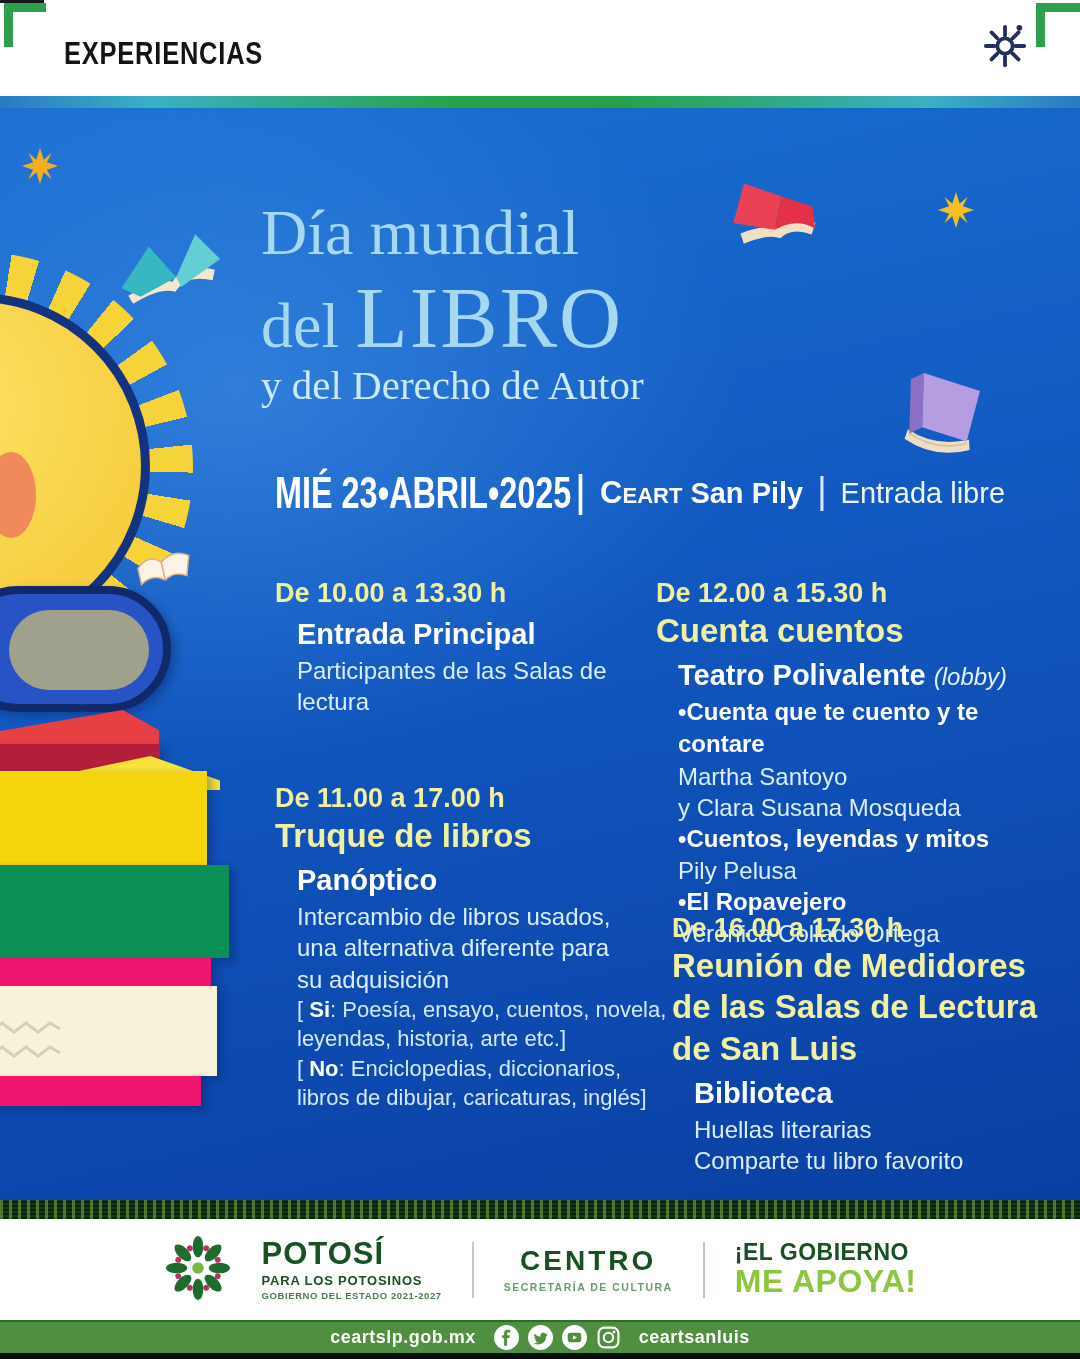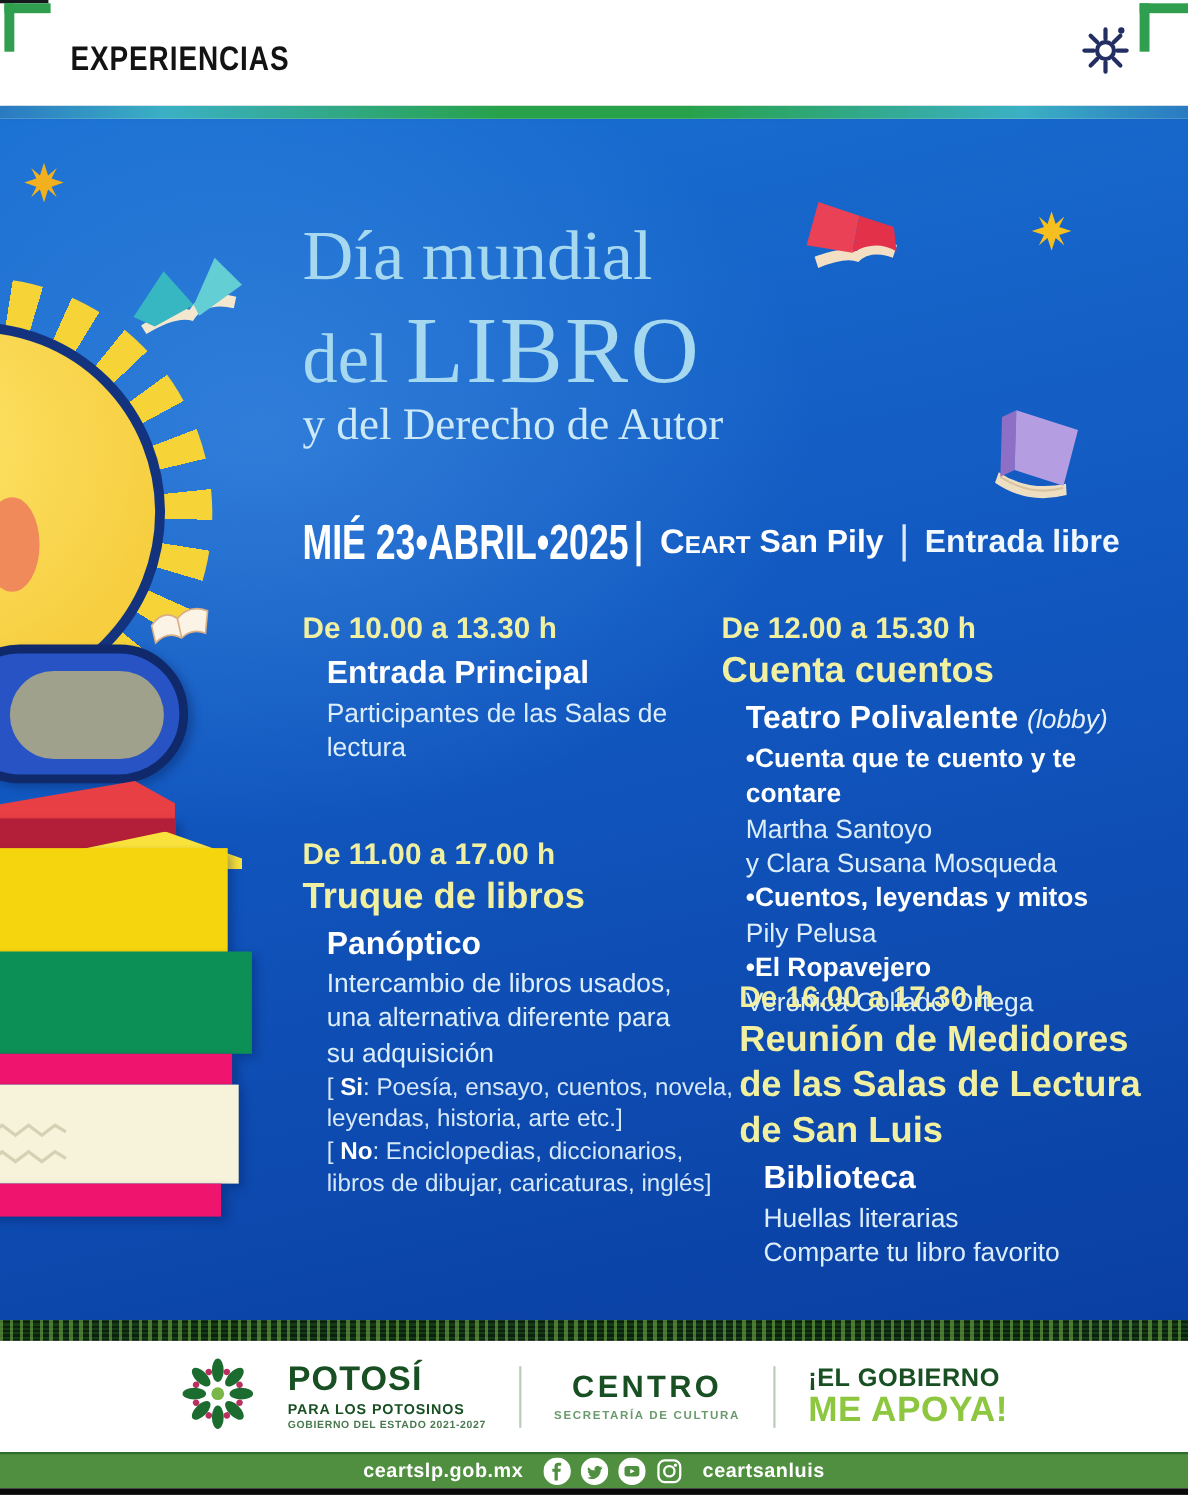--- a/index.html
+++ b/index.html
@@ -36,7 +36,7 @@
   .abs{position:absolute;}
 
   
-  .title-block{position:absolute;left:275px;top:92px;font-family:"Liberation Serif",serif;}
+  .title-block{position:absolute;left:261px;top:92px;font-family:"Liberation Serif",serif;}
   .t1{font-size:64px;line-height:1.02;color:#a6d9f0;}
   .t2{font-size:64px;line-height:1.0;color:#a6d9f0;margin-top:10px;}
   .t2 .big{font-size:86px;letter-spacing:2px;}

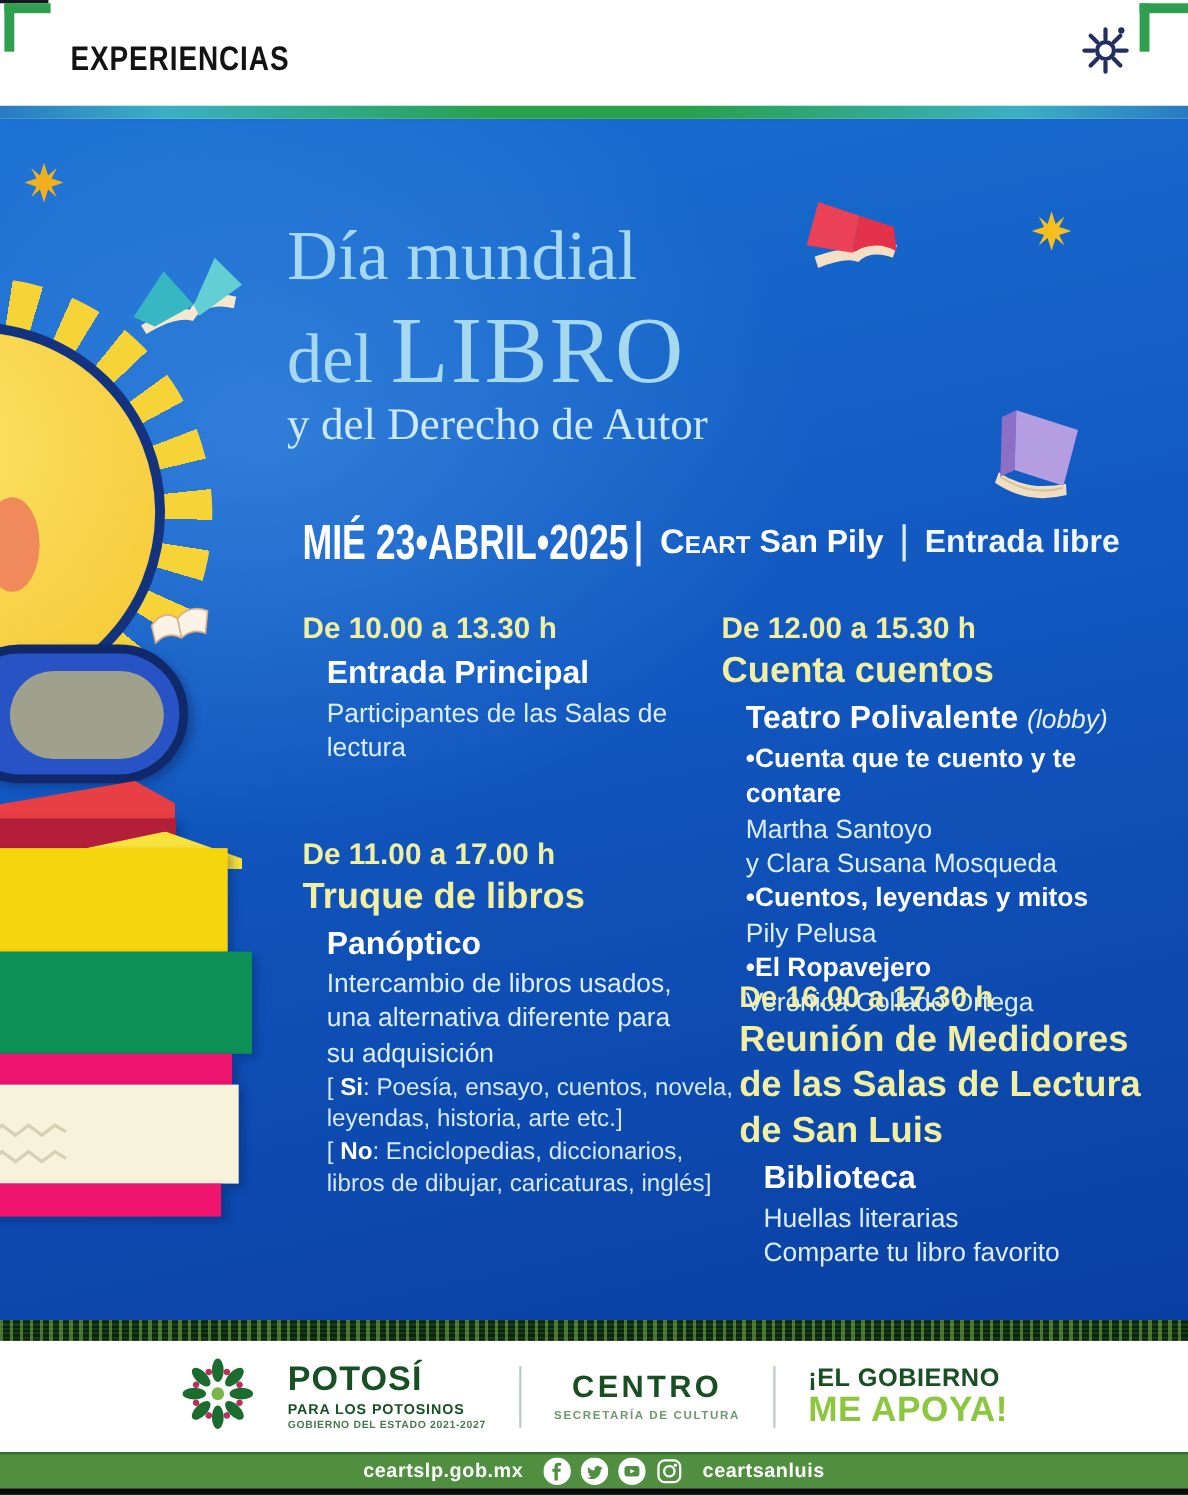--- a/index.html
+++ b/index.html
@@ -50,7 +50,7 @@
   .date-sep2{font-size:36px;font-weight:300;margin:0 14px 4px 14px;color:#dceaf8;}
   .venue-main{font-variant:small-caps;font-weight:800;font-size:31px;}
   .venue-rest{font-weight:800;font-size:29px;margin-left:8px;}
-  .admission{font-size:29px;font-weight:700;color:#f0f7fd;}
+  .admission{font-size:29px;font-weight:400;color:#f0f7fd;}
 
   
   .event{position:absolute;width:400px;}

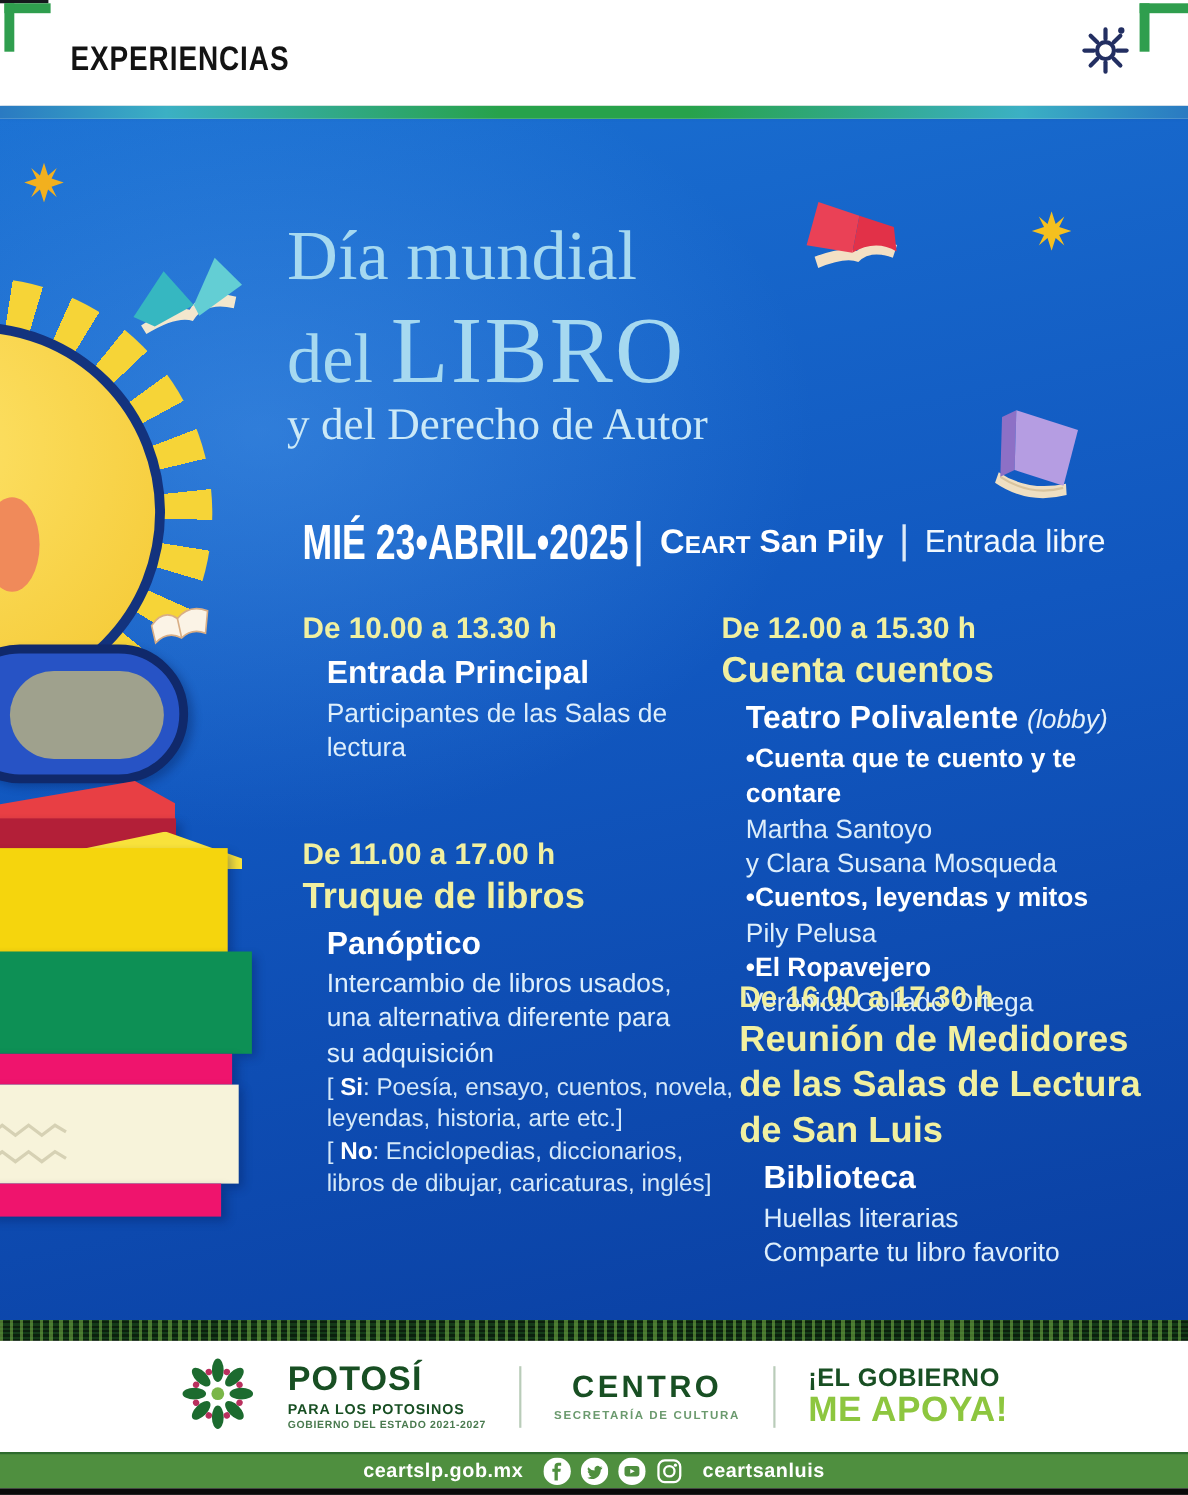--- a/index.html
+++ b/index.html
@@ -53,7 +53,7 @@
   .admission{font-size:29px;font-weight:400;color:#f0f7fd;}
 
   
-  .event{position:absolute;width:400px;}
+  .event{position:absolute;width:400px;margin-top:22px;}
   .ev-time{font-size:27px;font-weight:800;color:#f1f0a0;}
   .ev-title{font-size:33px;font-weight:800;color:#f1f0a0;margin-top:3px;line-height:1.16;}
   .ev-place{font-size:29px;font-weight:800;color:#ffffff;margin:9px 0 4px 22px;}

